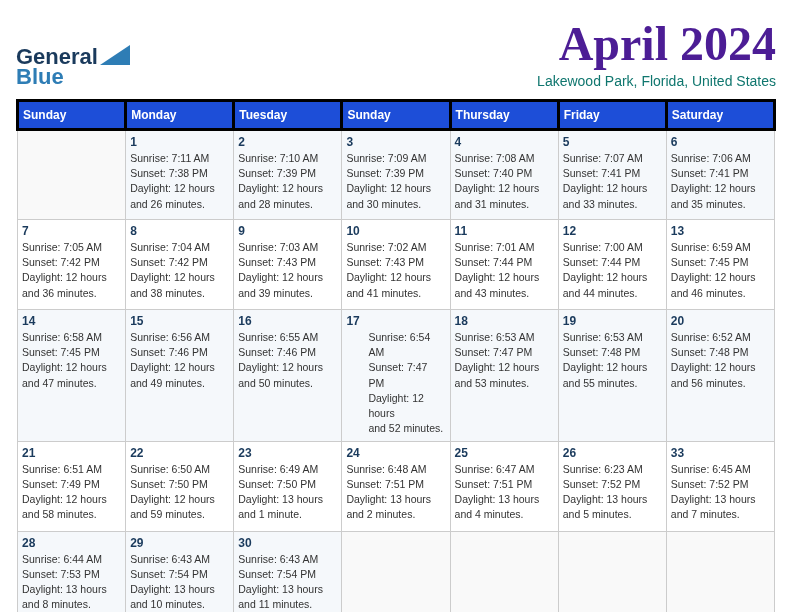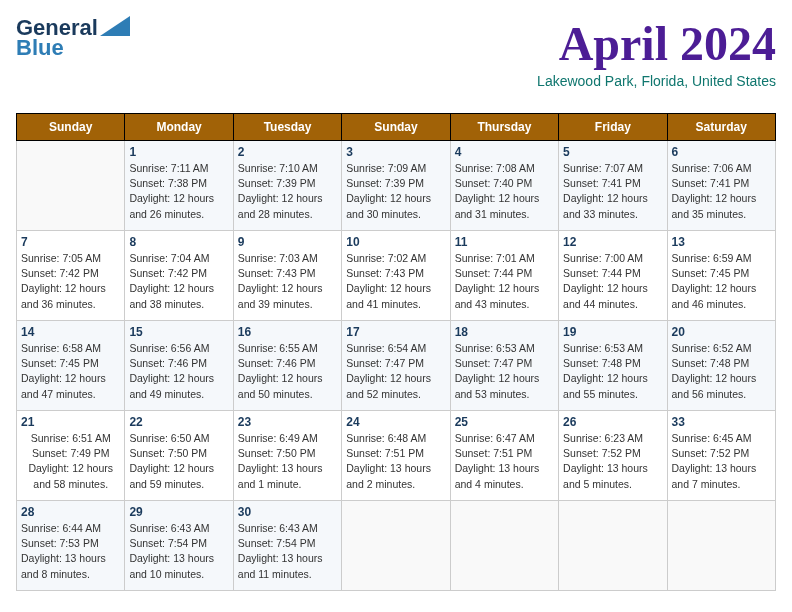--- a/index.html
+++ b/index.html
@@ -13,8 +13,8 @@
     .header {
       display: flex;
       justify-content: space-between;
-      align-items: flex-start;
-      margin-bottom: 24px;
+      align-items: flex-end;
+      margin-bottom: 10px;
     }
     .logo {
       display: flex;

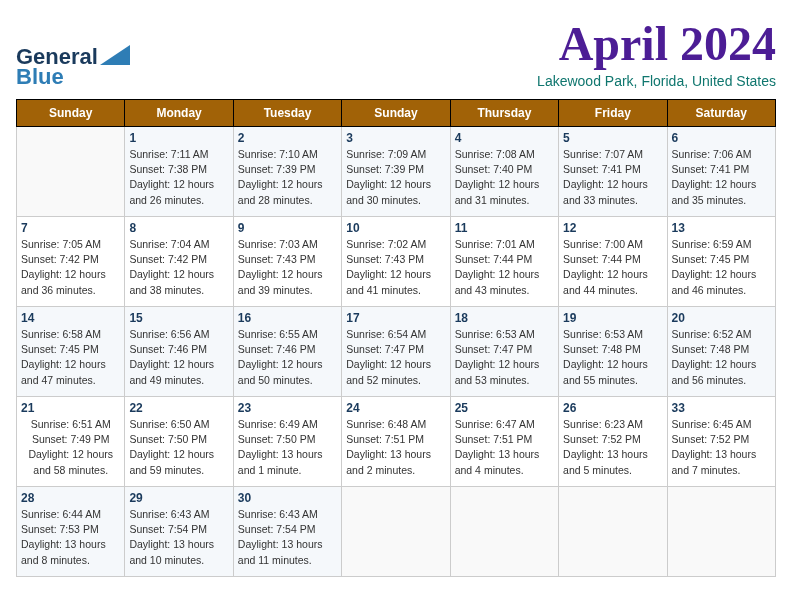--- a/index.html
+++ b/index.html
@@ -47,12 +47,12 @@
       font-size: 11px;
     }
     thead tr th {
-      background-color: #a16207;
+      background-color: #1d4ed8;
       color: #fff;
       padding: 6px 4px;
-      text-align: center;
+      text-align: left;
       font-size: 12px;
-      border: 1px solid #000000;
+      border: 3px solid #000000;
     }
     tbody tr td {
       border: 1px solid #ccc;

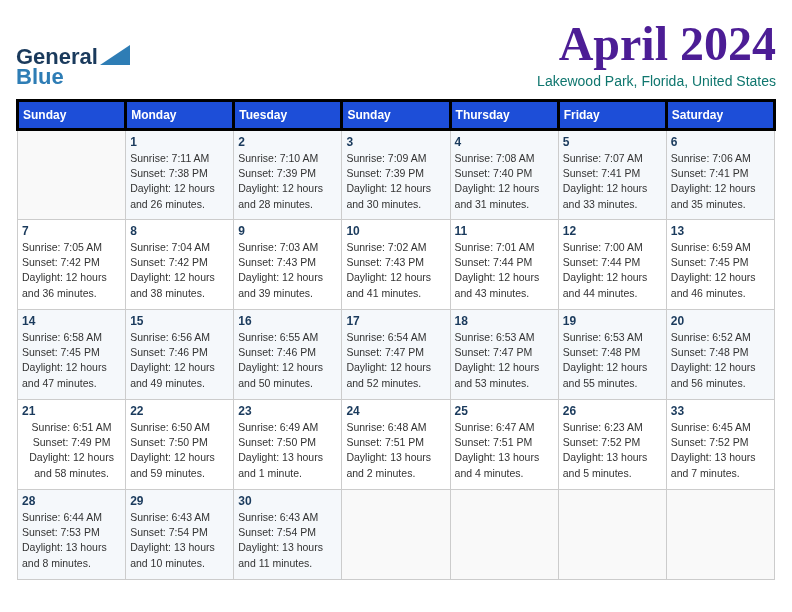--- a/index.html
+++ b/index.html
@@ -239,7 +239,7 @@
         </td>
         <td>
           <span class="day-number">17</span>
-          <div class="day-info" style="white-space: pre-line;">Sunrise: 6:54 AM
+          <div class="day-info" style="white-space: pre-line; margin-left: 22px;">Sunrise: 6:54 AM
 Sunset: 7:47 PM
 Daylight: 12 hours
 and 52 minutes.</div>

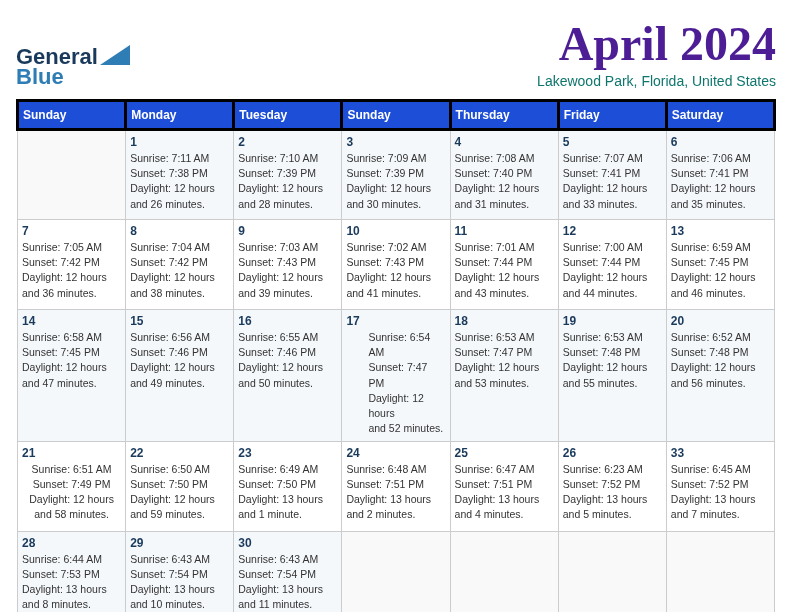--- a/index.html
+++ b/index.html
@@ -269,7 +269,7 @@
       <tr>
         <td>
           <span class="day-number">21</span>
-          <div class="day-info" style="white-space: pre-line; text-align: center;">Sunrise: 6:51 AM
+          <div class="day-info" style="white-space: pre-line;">Sunrise: 6:51 AM
 Sunset: 7:49 PM
 Daylight: 12 hours
 and 58 minutes.</div>

